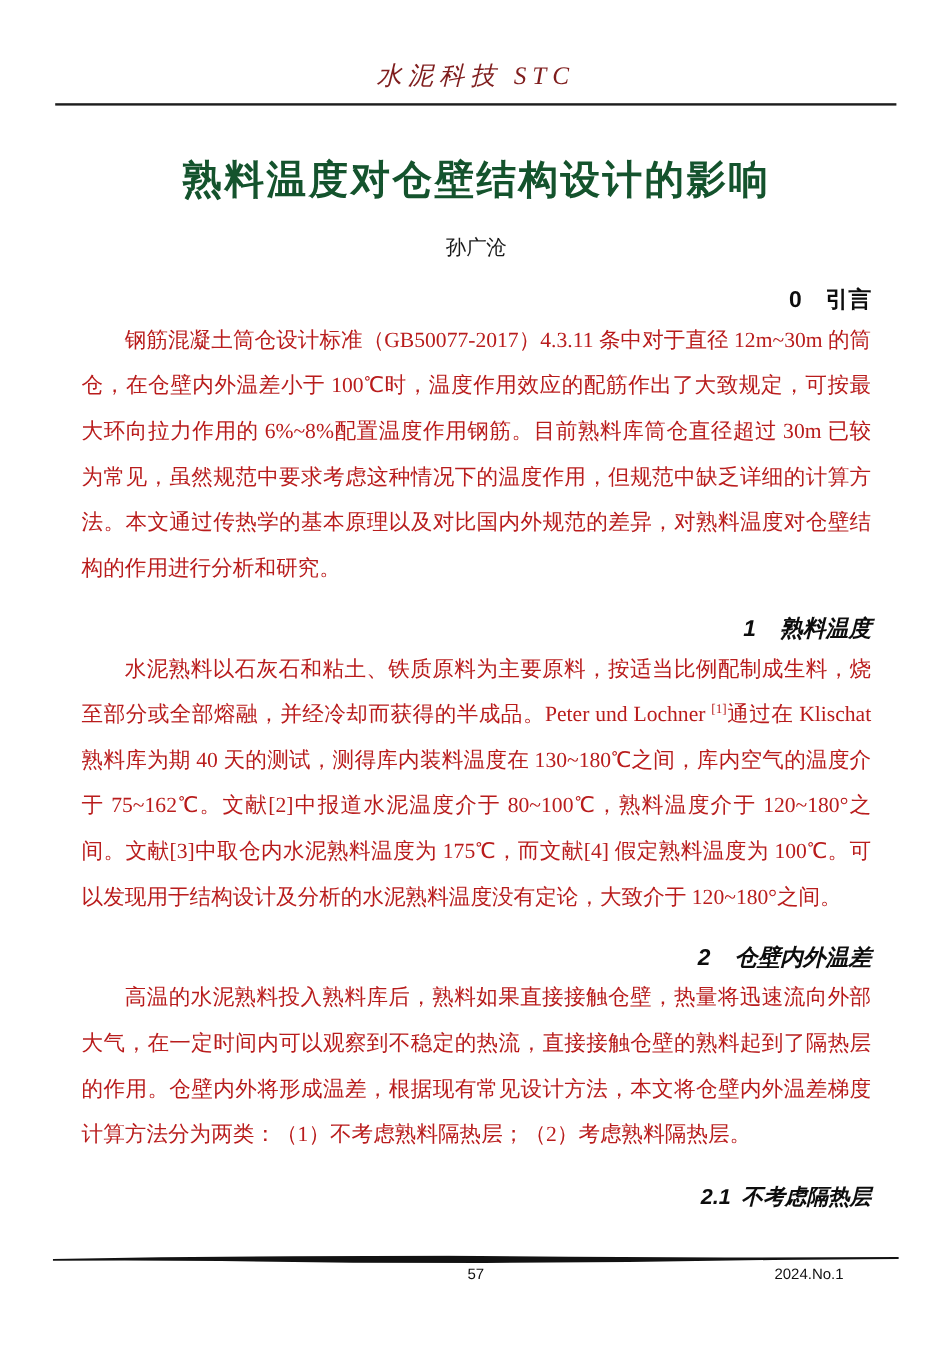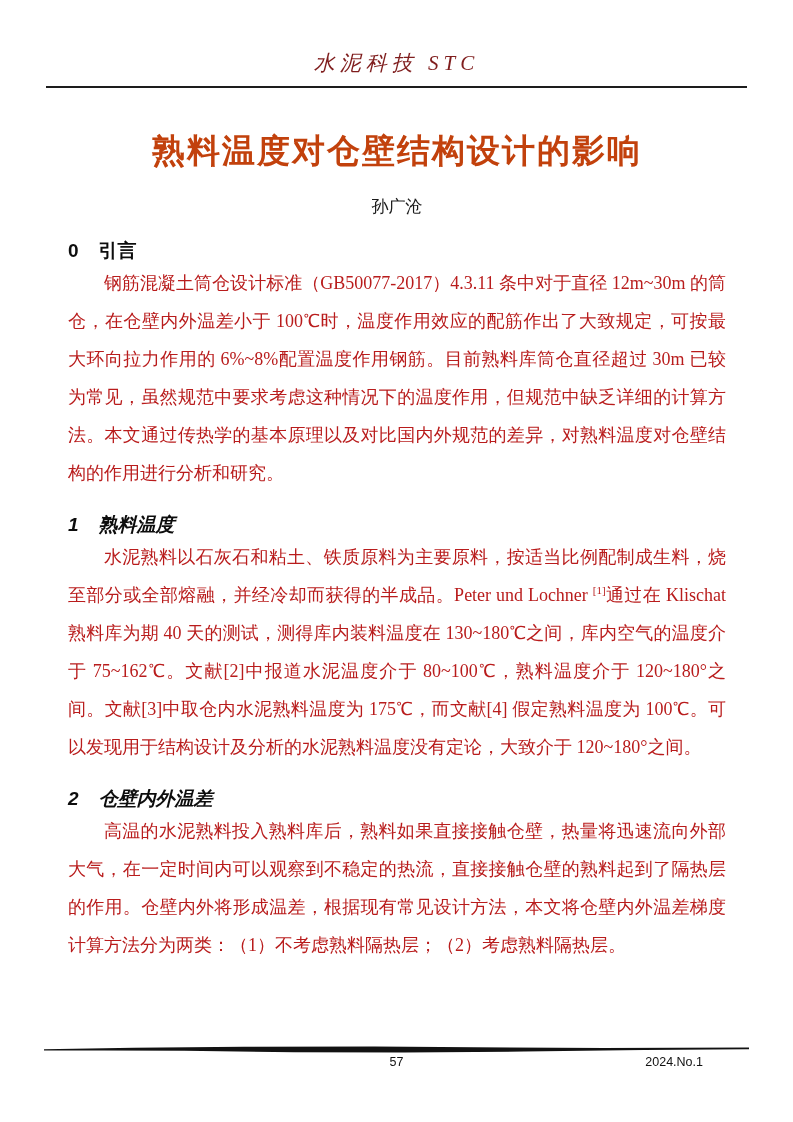--- a/index.html
+++ b/index.html
@@ -38,7 +38,7 @@
     font-weight: bold;
     letter-spacing: 2px;
     line-height: 40px;
-    color: #c2410c;
+    color: #14532d;
   }
   .author-line {
     margin-top: 25px;

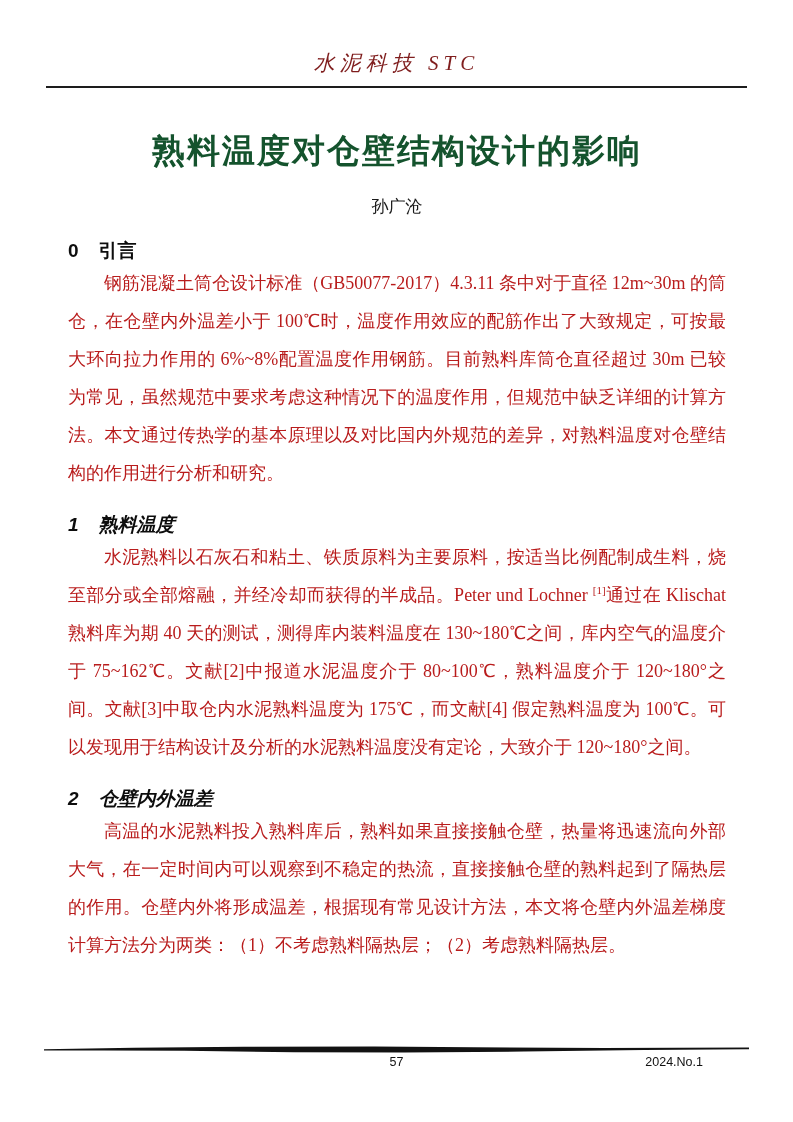--- a/index.html
+++ b/index.html
@@ -62,6 +62,7 @@
     color: #0d0d0d;
     line-height: 26px;
     margin: 20px 0 0 0;
+    text-align: right;
   }
   h2.sub { font-size: 18px; }
   .sec-num { display: inline-block; margin-right: 20px; }

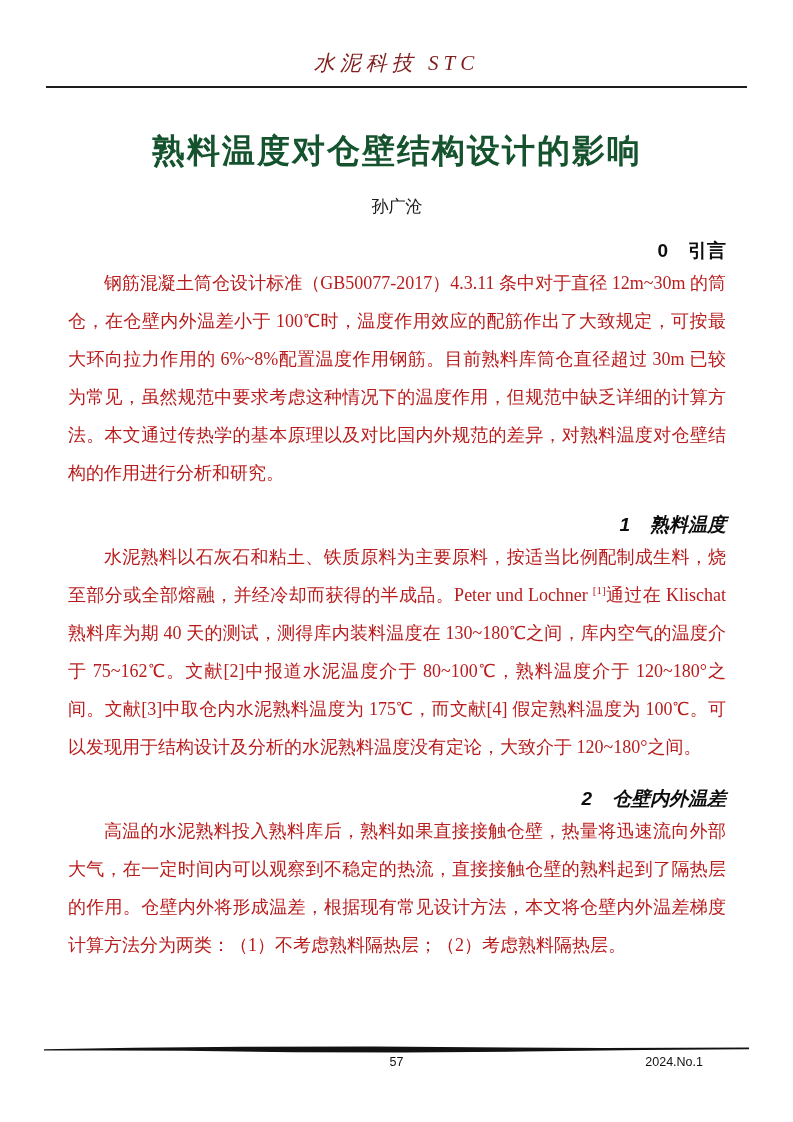--- a/index.html
+++ b/index.html
@@ -134,6 +134,9 @@
     </h2>
     <p class="body-par tight-top">高温的水泥熟料投入熟料库后，熟料如果直接接触仓壁，热量将迅速流向外部大气，在一定时间内可以观察到不稳定的热流，直接接触仓壁的熟料起到了隔热层的作用。仓壁内外将形成温差，根据现有常见设计方法，本文将仓壁内外温差梯度计算方法分为两类：（1）不考虑熟料隔热层；（2）考虑熟料隔热层。</p>
 
+    <h2 class="sec-heading sub h-gap">
+      <span class="sec-num-tight">2.1</span><span>不考虑隔热层</span>
+    </h2>
 
   </main>
 

